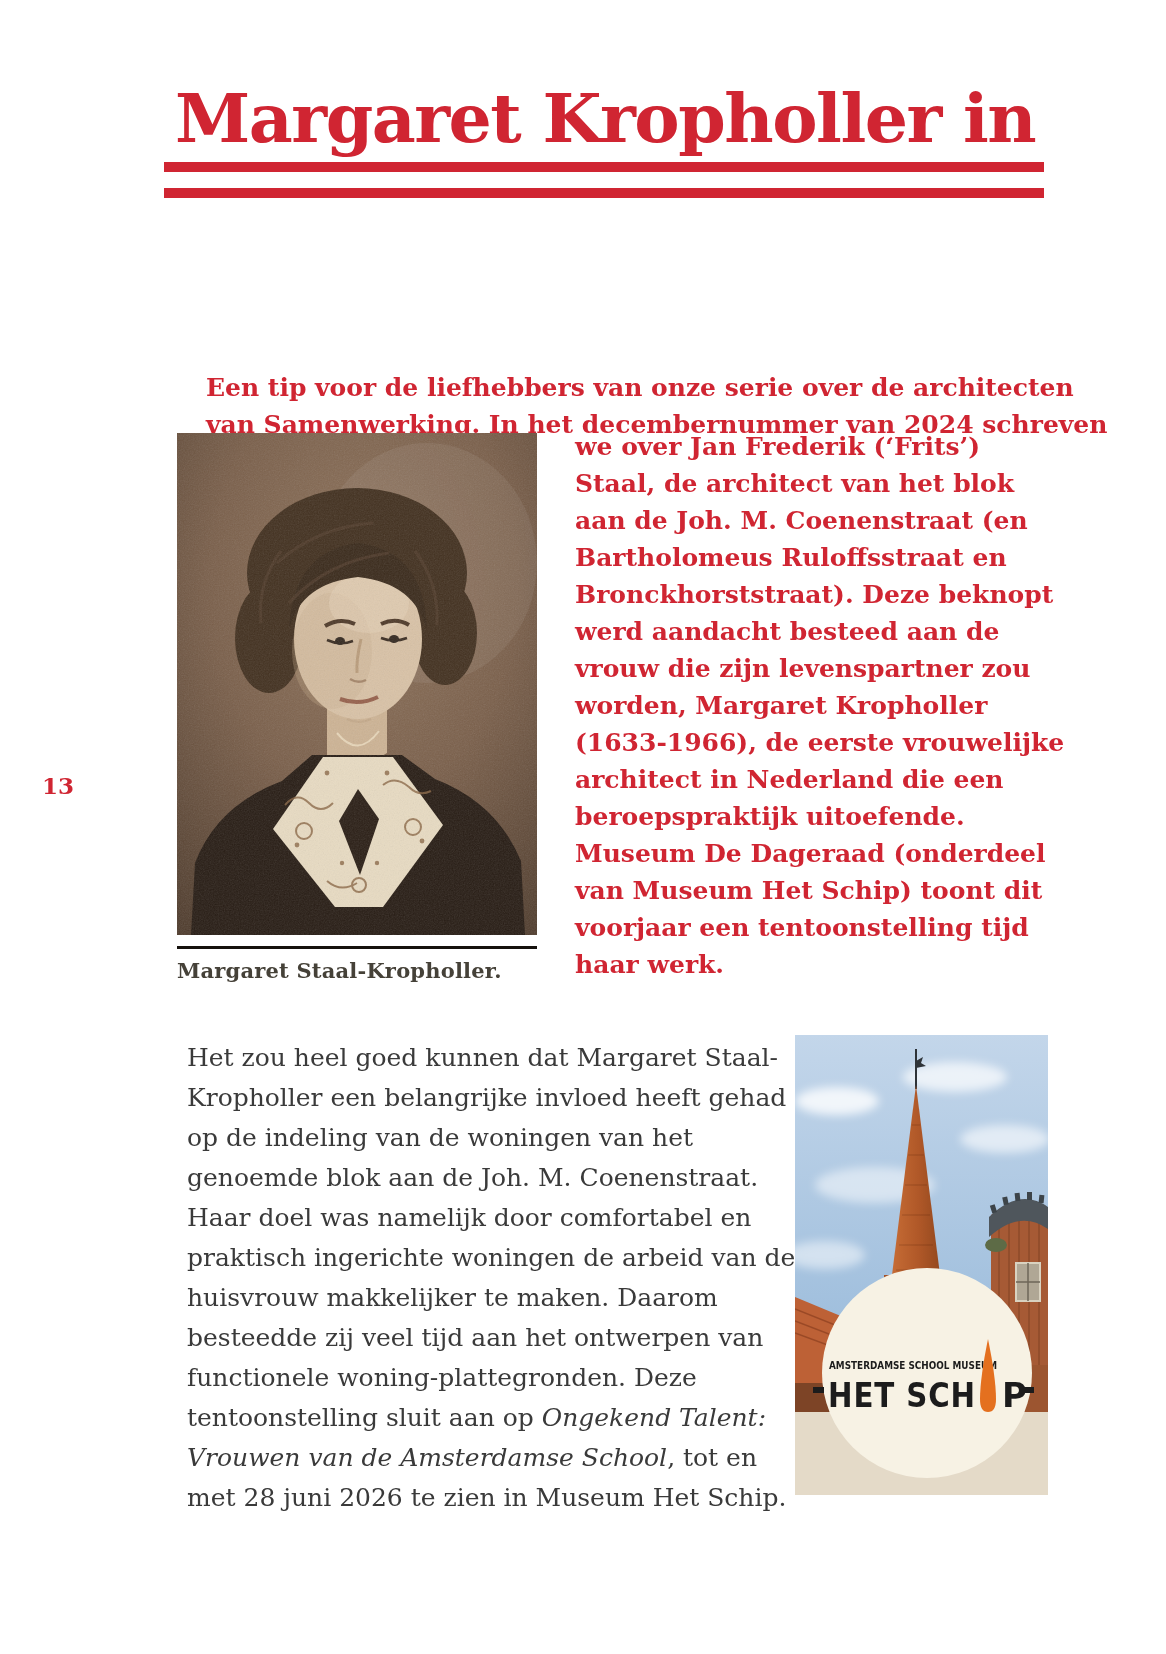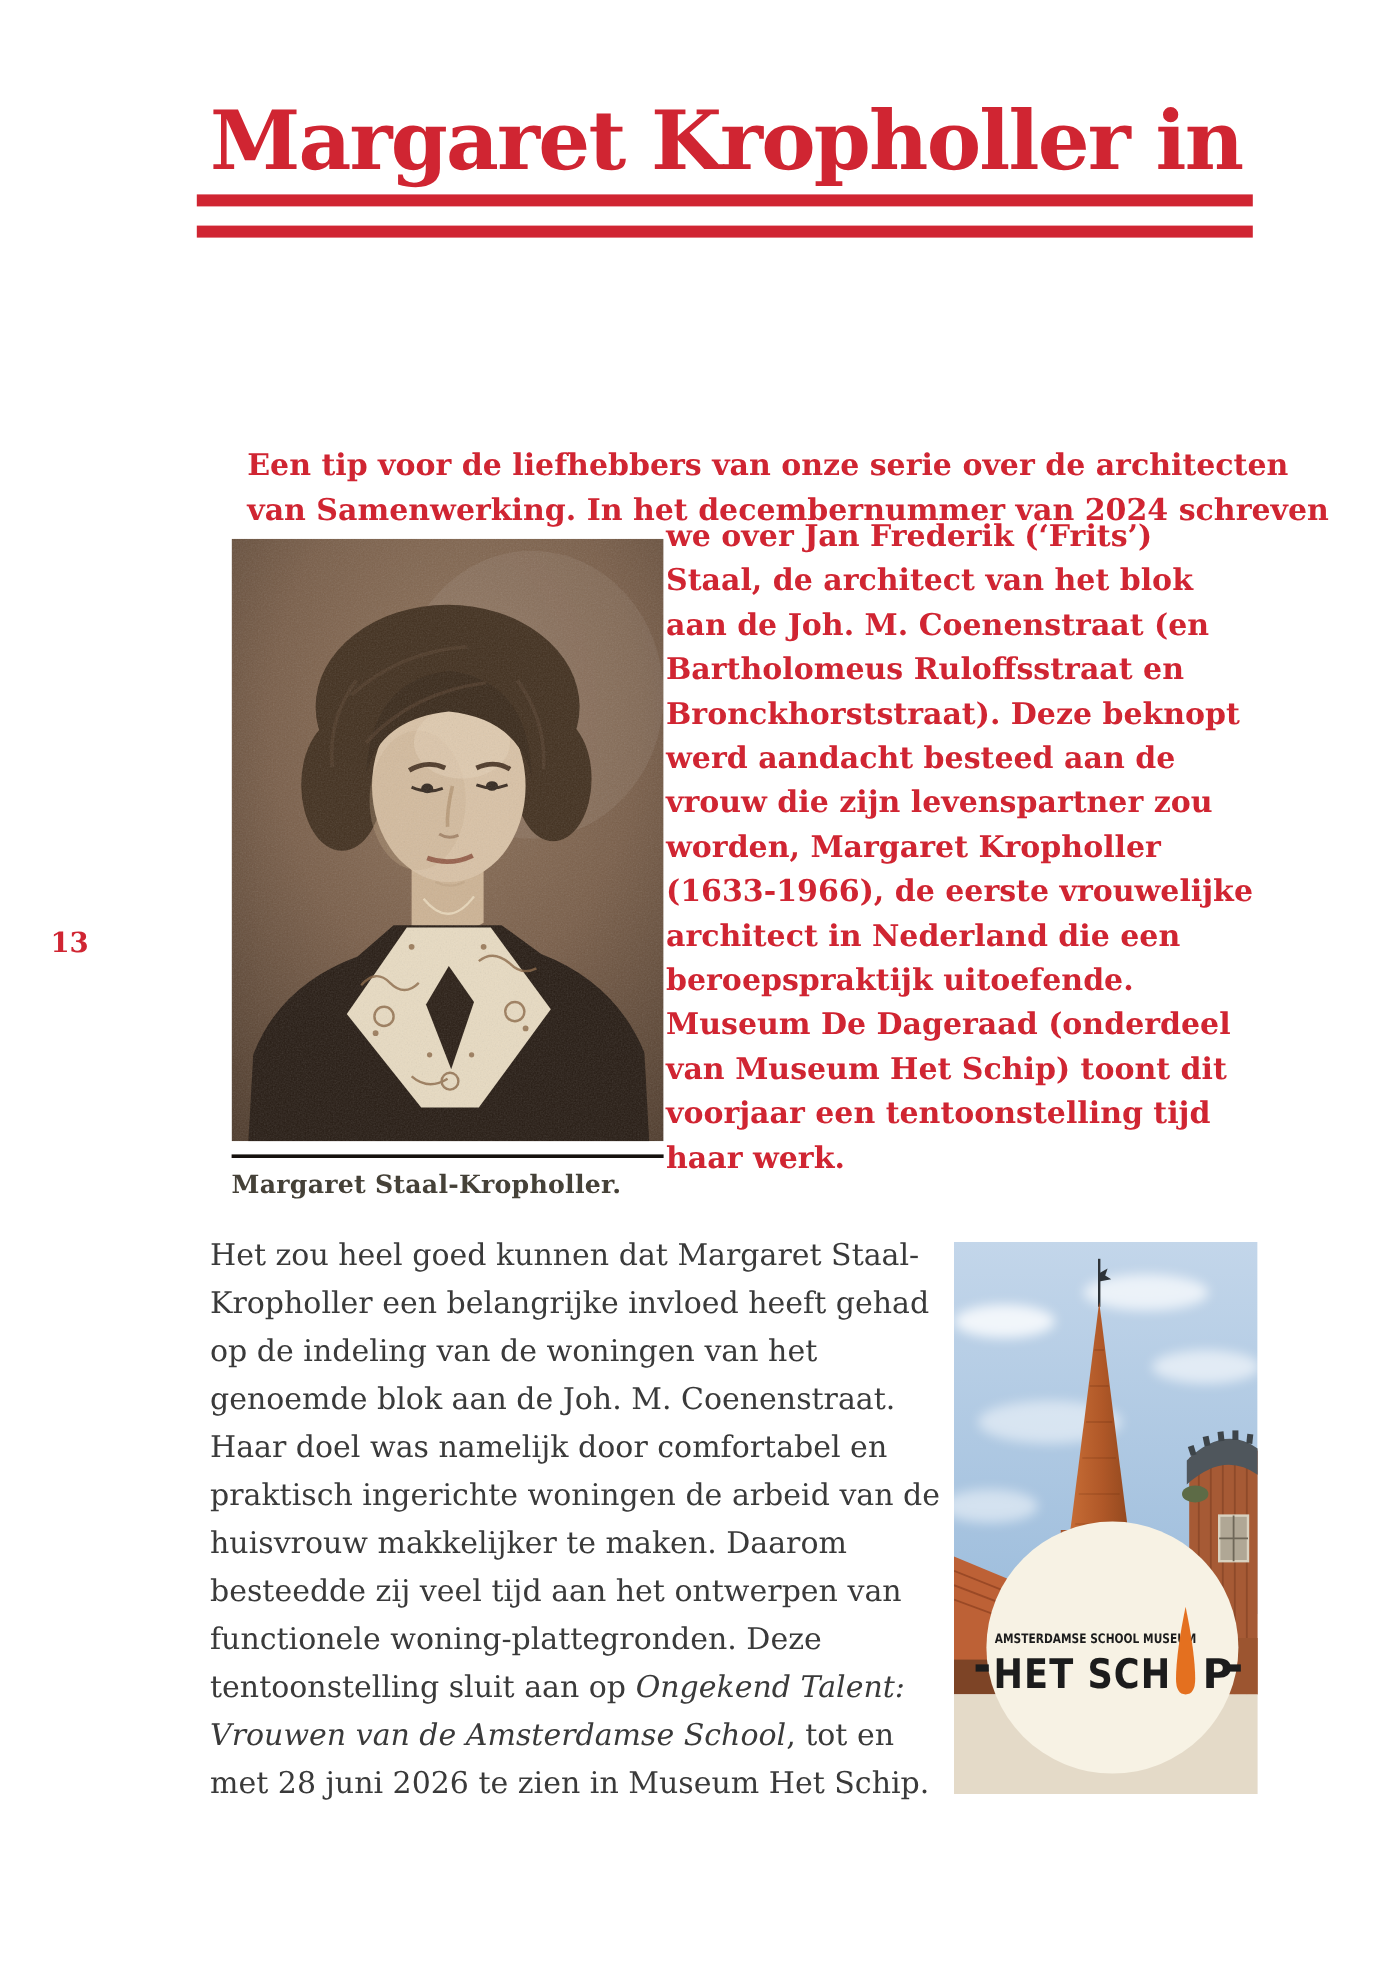--- a/index.html
+++ b/index.html
@@ -28,7 +28,7 @@
   .red-lines{color:var(--red);font-weight:bold;font-size:25px;line-height:37px;}
   .red-lines span{display:block;white-space:nowrap;}
   .lead-intro{position:absolute;left:206px;top:342px;margin-top:27px;}
-  .lead-wrap{position:absolute;left:555px;top:428px;}
+  .lead-wrap{position:absolute;left:575px;top:428px;}
 
   .figure-portrait{position:absolute;left:177px;top:433px;width:360px;}
   .portrait-photo svg{display:block;width:360px;height:502px;}

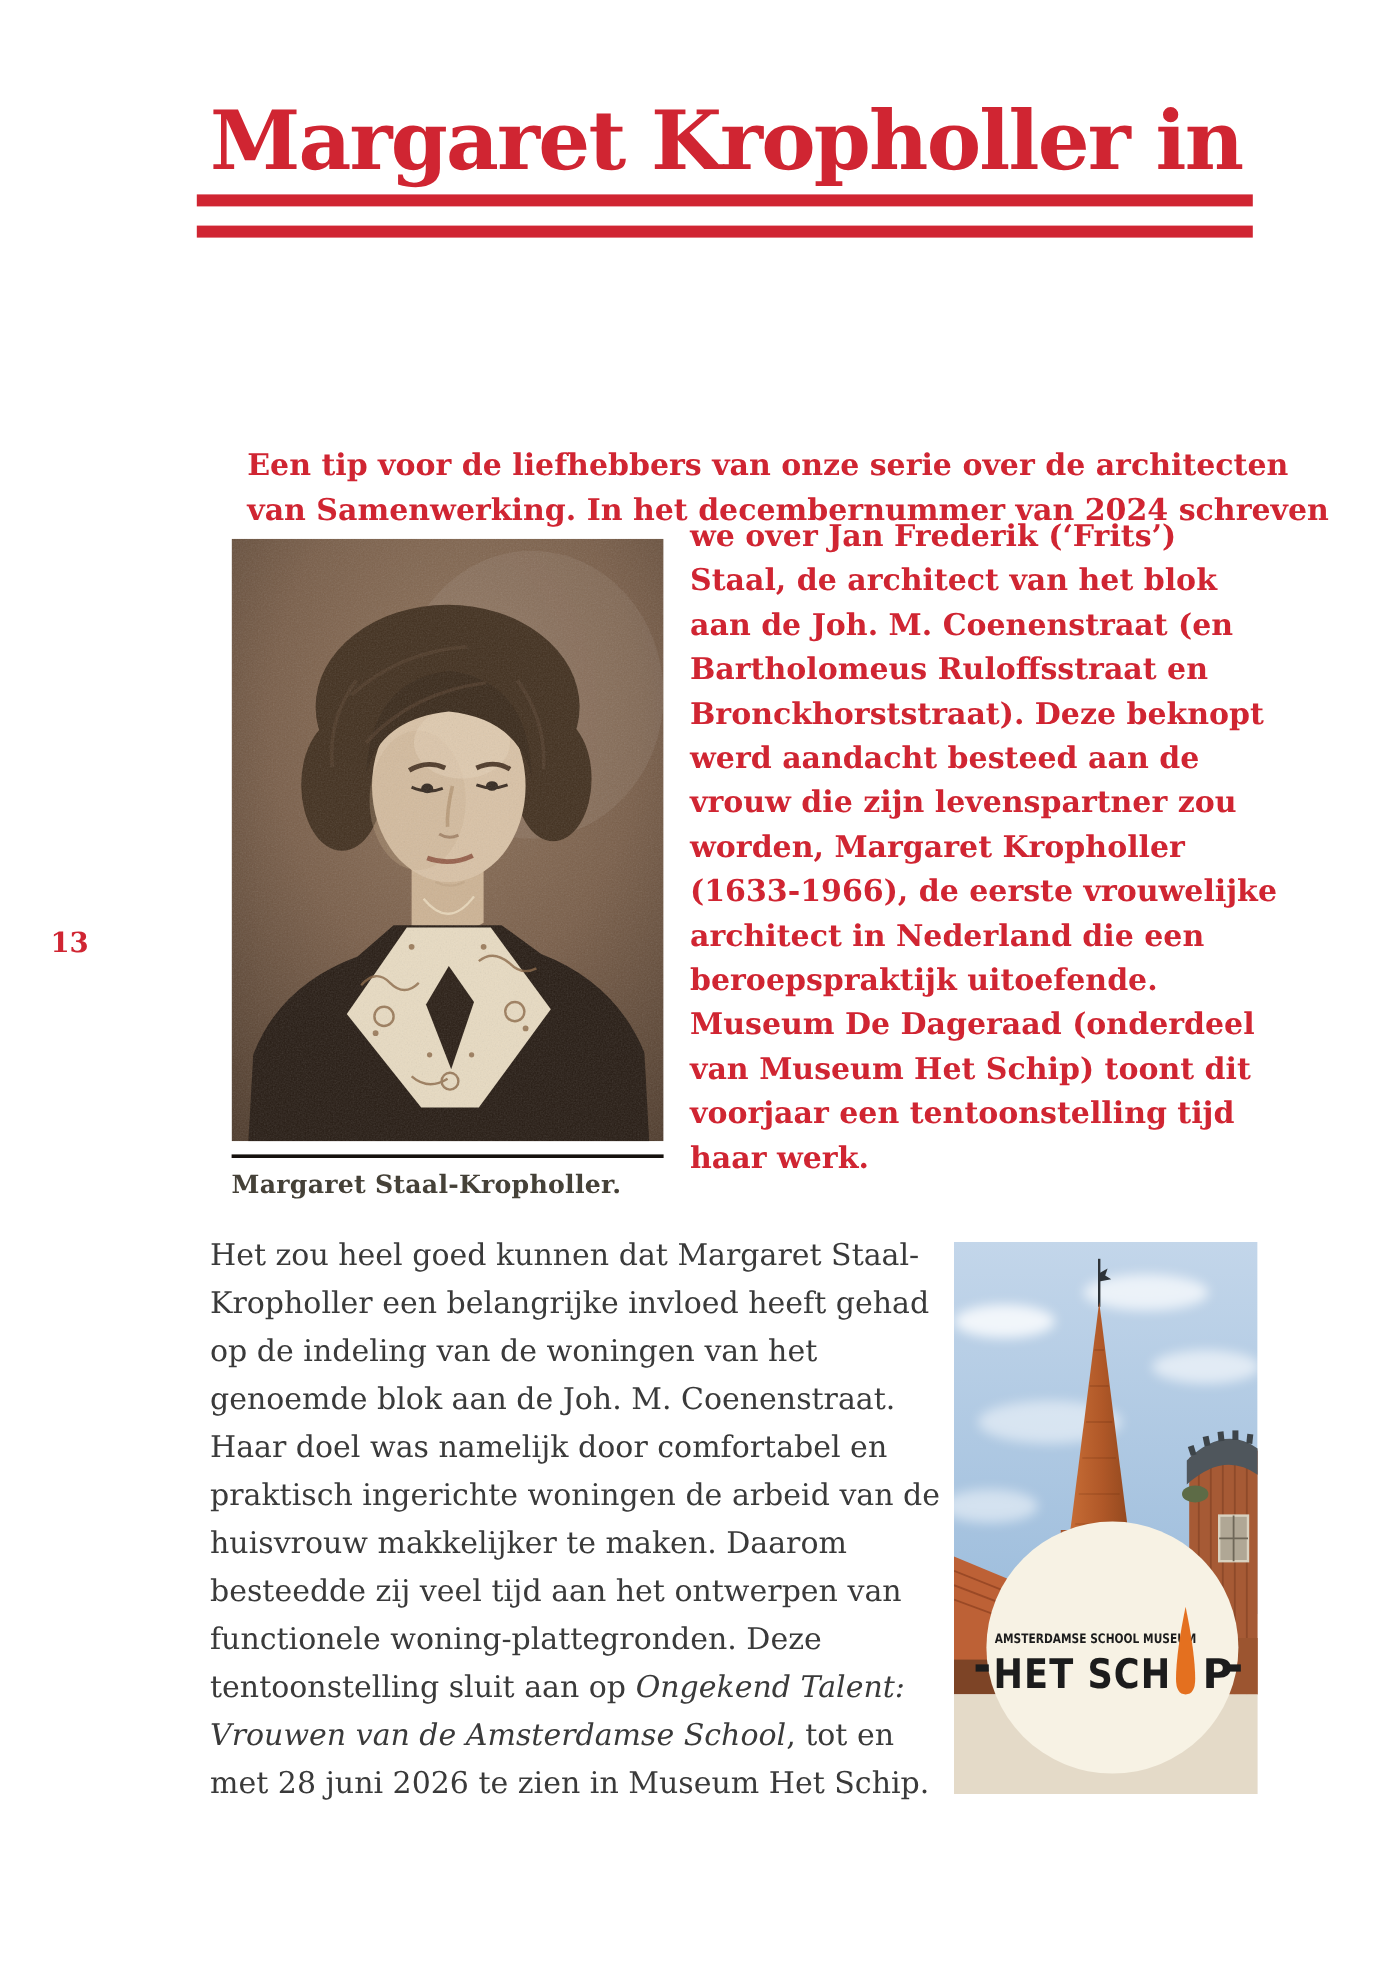--- a/index.html
+++ b/index.html
@@ -83,7 +83,7 @@
       <span class="t-line">haar werk.</span>
     </div>
 
-  <figure class="figure-portrait" style="margin:16px">
+  <figure class="figure-portrait" style="margin:0">
     <div class="portrait-photo">
       <svg viewBox="0 0 360 502" xmlns="http://www.w3.org/2000/svg">
         <defs>

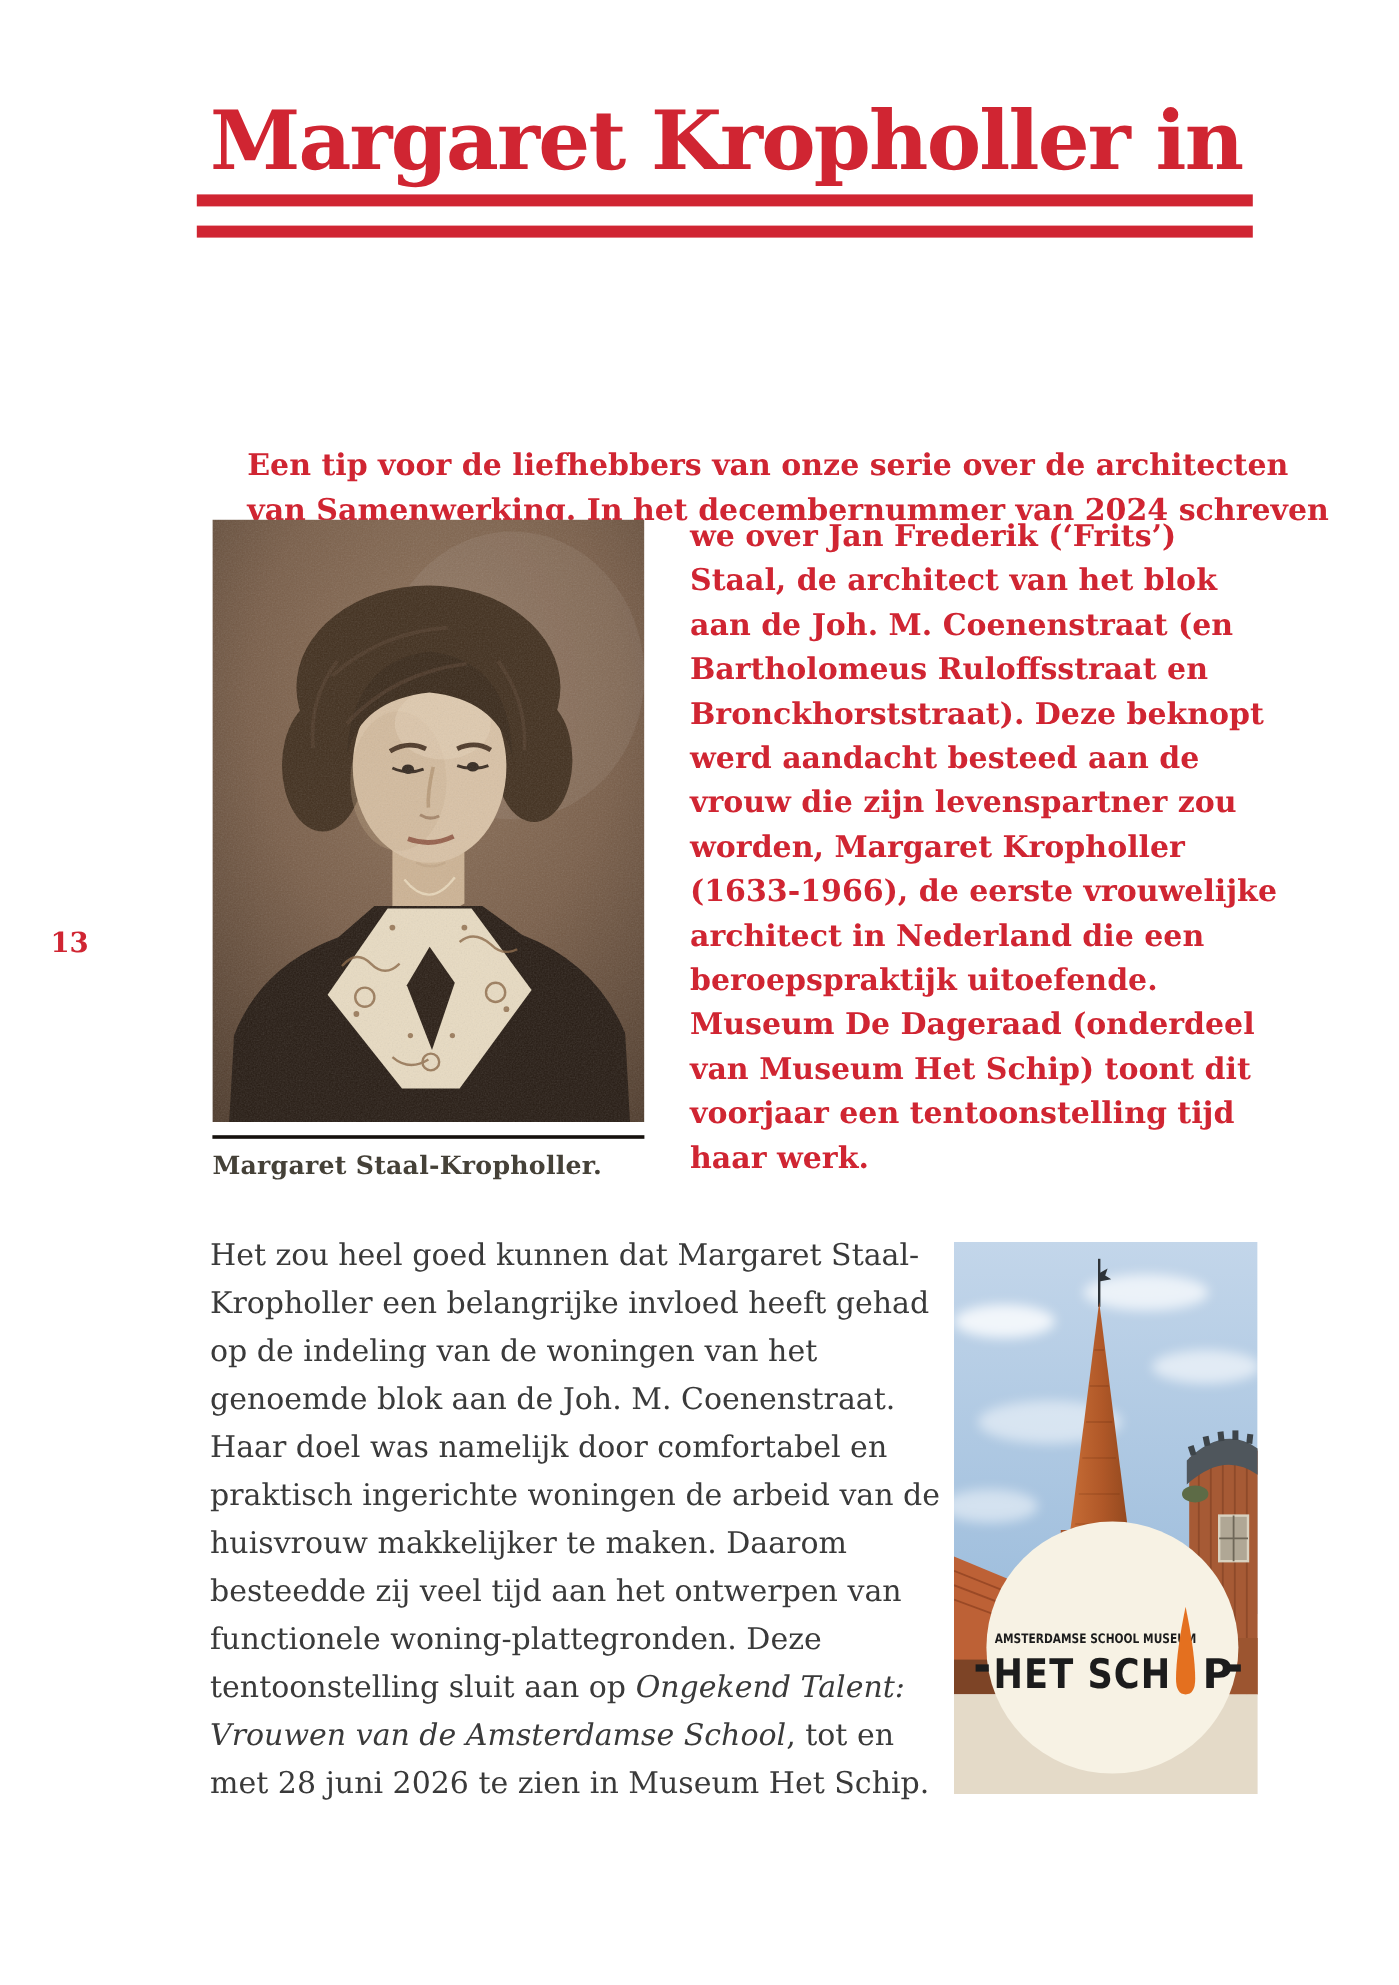--- a/index.html
+++ b/index.html
@@ -166,7 +166,7 @@
     <figcaption class="figure-caption">Margaret Staal-Kropholler.</figcaption>
   </figure>
 
-  <p class="body-text" style="margin:0">
+  <p class="body-text" style="margin:12px">
     <span>Het zou heel goed kunnen dat Margaret Staal-Kropholler een belangrijke invloed heeft gehad op de indeling van de woningen van het genoemde blok aan de Joh. M. Coenenstraat. Haar doel was namelijk door comfortabel en praktisch ingerichte woningen de arbeid van de huisvrouw makkelijker te maken. Daarom besteedde zij veel tijd aan het ontwerpen van functionele woning-plattegronden. Deze tentoonstelling sluit aan op </span><span class="it">Ongekend Talent: Vrouwen van de Amsterdamse School</span><span>, tot en met 28 juni 2026 te zien in Museum Het Schip.</span>
   </p>
 

